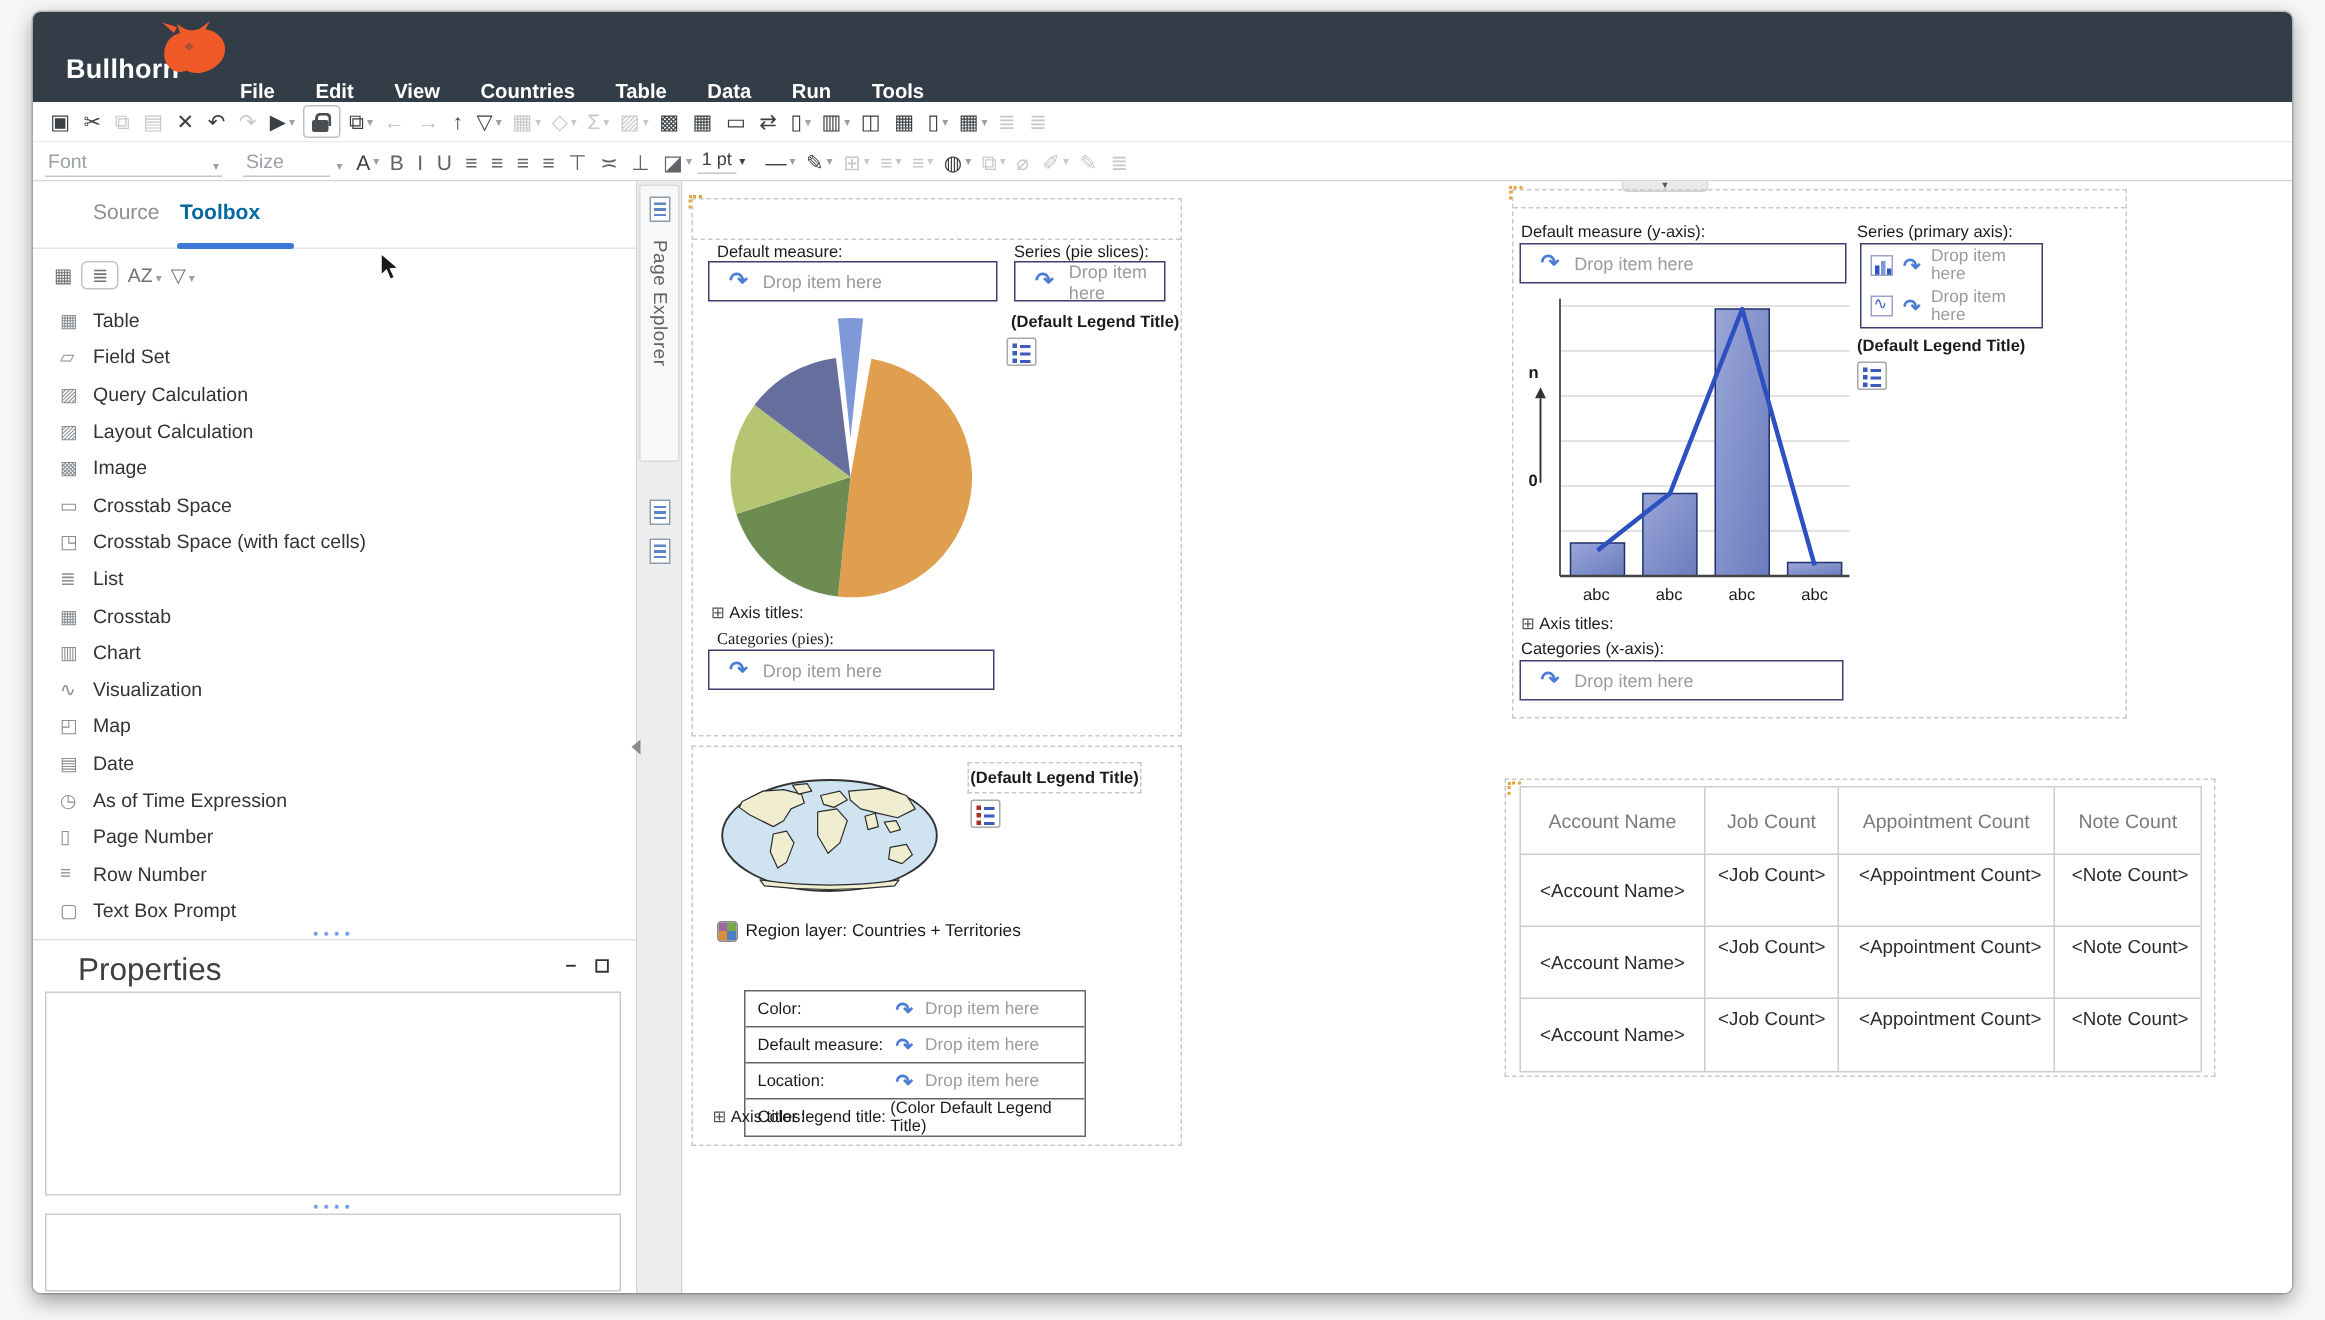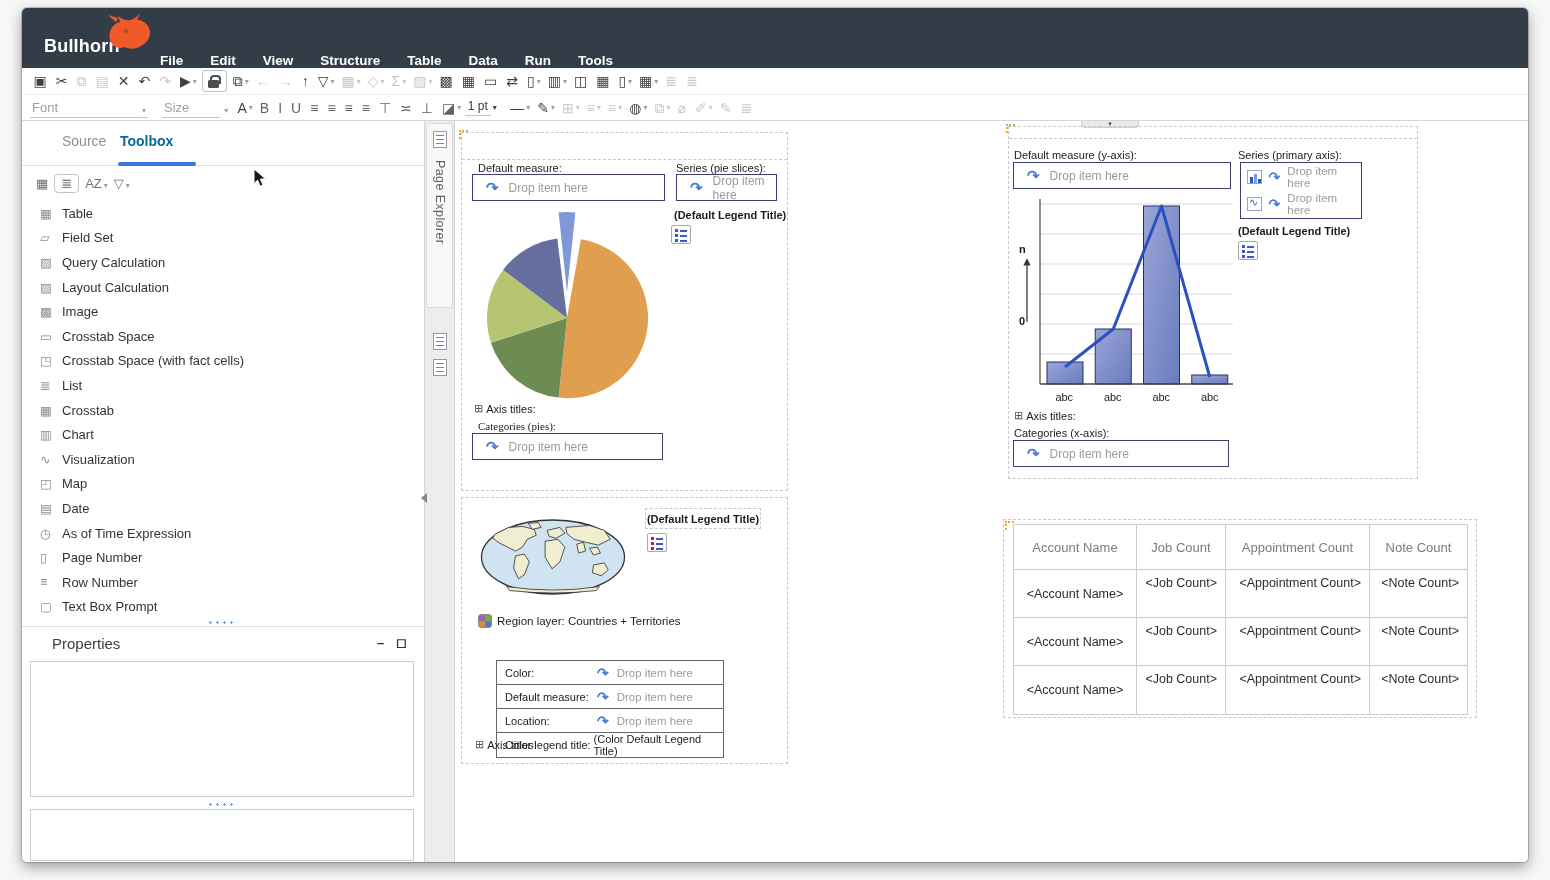--- a/index.html
+++ b/index.html
@@ -129,7 +129,7 @@
     <span class="menu-item">File</span>
         <span class="menu-item">Edit</span>
         <span class="menu-item">View</span>
-        <span class="menu-item">Structure</span>
+        <span class="menu-item">Countries</span>
         <span class="menu-item">Table</span>
         <span class="menu-item">Data</span>
         <span class="menu-item">Run</span>

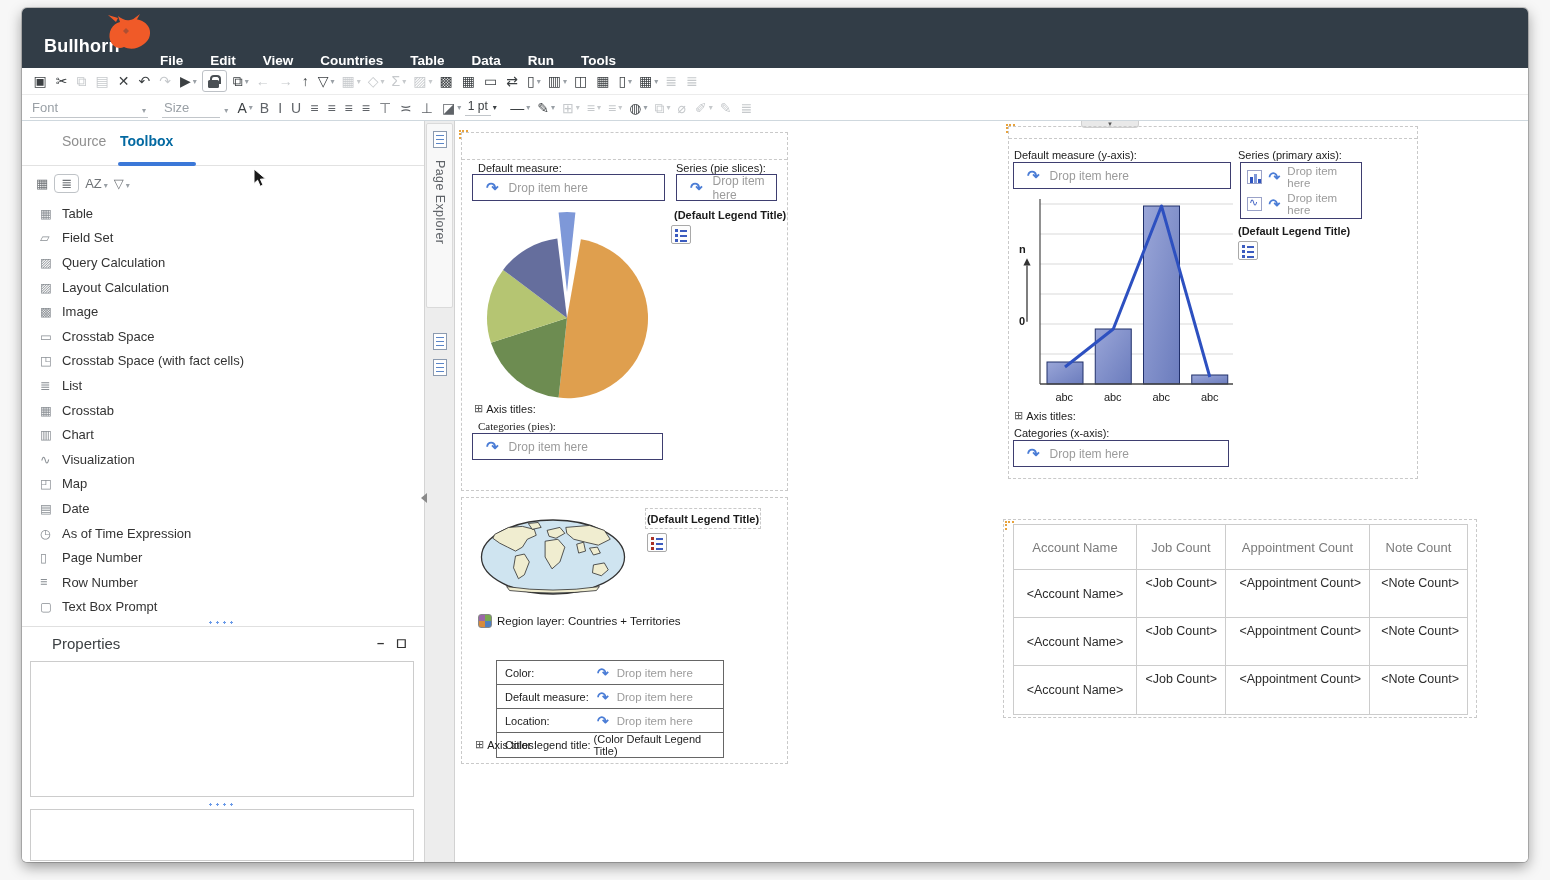--- a/index.html
+++ b/index.html
@@ -50,7 +50,7 @@
   .tbx-ico { width:22px; color:#8a8f94; font-size:12.5px; }
   .dots-h { background-image:radial-gradient(circle, #6a9ae8 1.2px, transparent 1.4px); background-size:7px 5px; width:27px; height:5px; }
   .panel-div { position:absolute; left:0; right:0; height:1px; background:#e0e0e0; }
-  .props-title { position:absolute; left:30px; top:514px; font-size:15px; color:#3c4043; font-weight:500; }
+  .props-title { position:absolute; left:30px; top:514px; font-size:21px; color:#3c4043; font-weight:500; }
   .win-btn { position:absolute; top:514px; font-size:13px; color:#333; cursor:pointer; font-weight:bold; }
   .prop-box { position:absolute; left:8px; right:10px; background:#fff; border:1px solid #ccc; }
   

